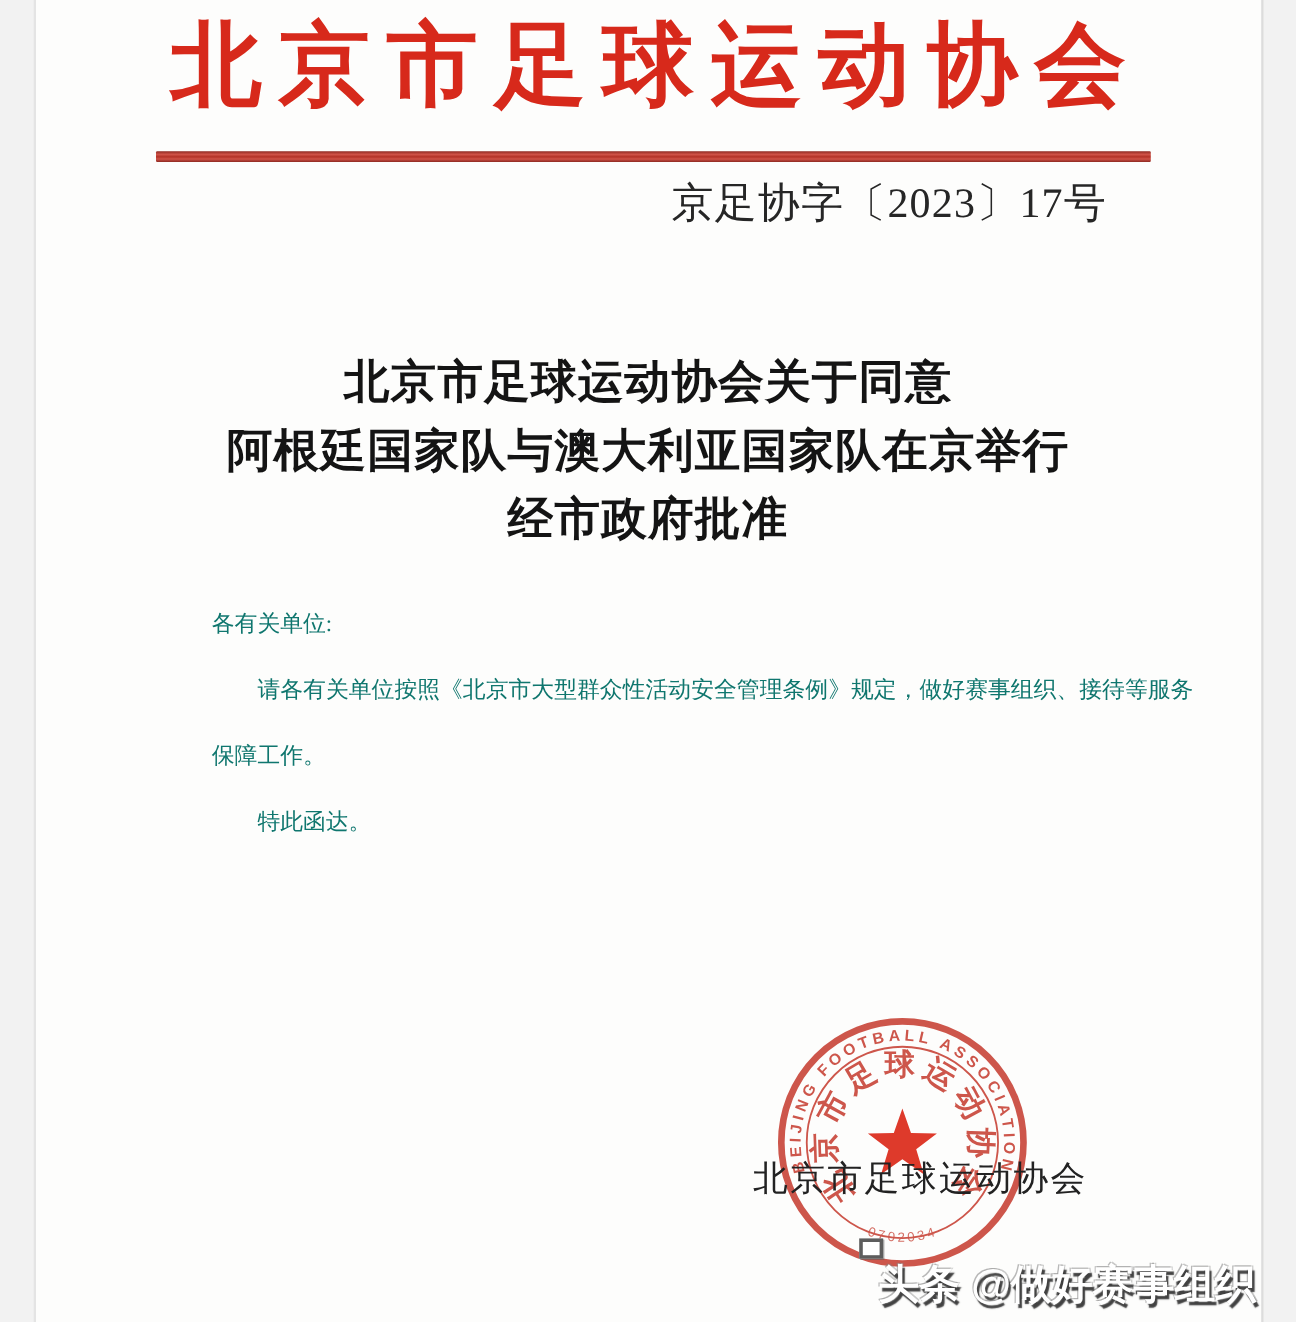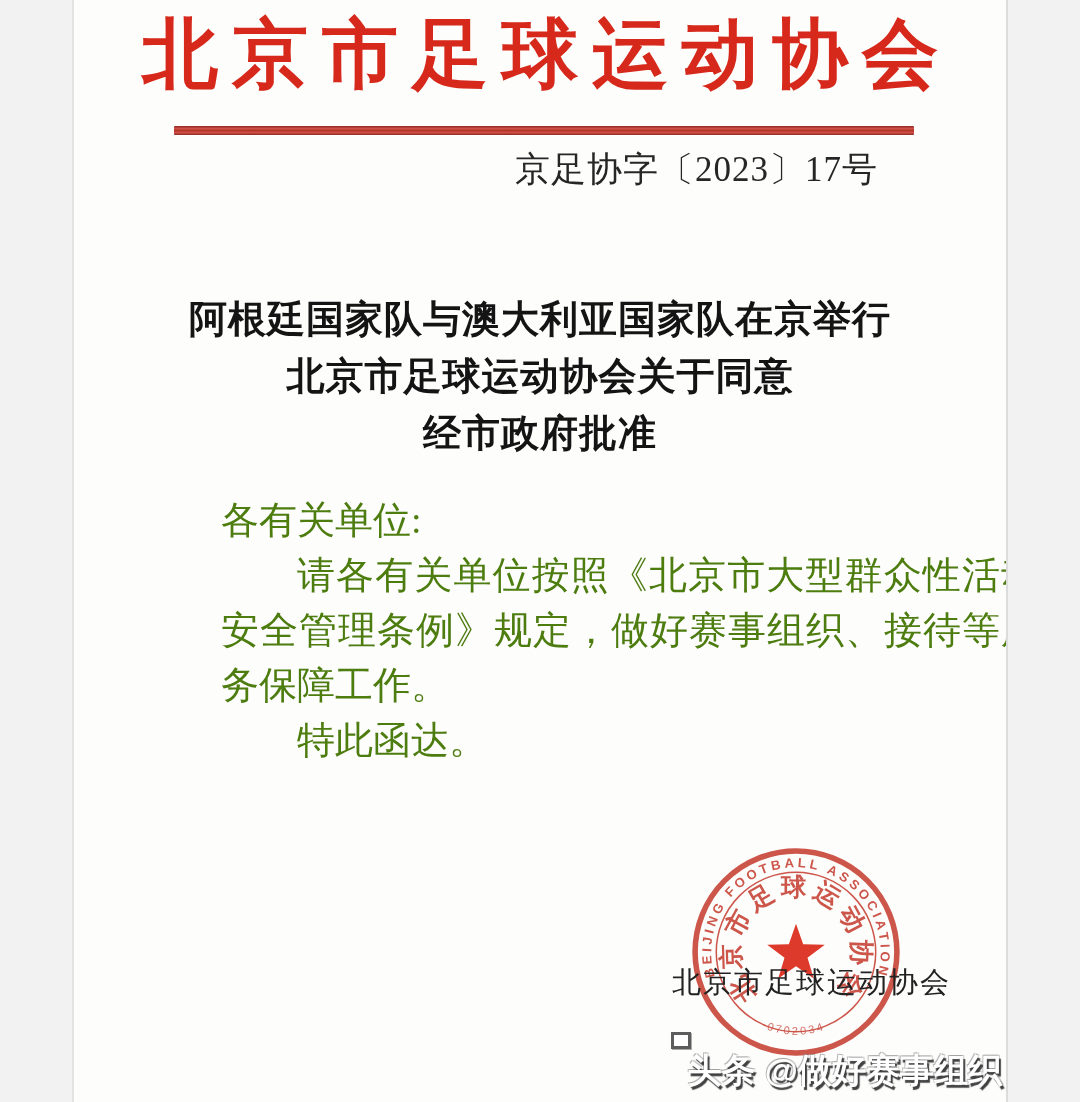--- a/index.html
+++ b/index.html
@@ -10,7 +10,7 @@
   }
   .page {
     position: relative;
-    width: 936px;
+    width: 1025px;
     height: 1102px;
     margin: 0 auto;
     background: #fdfdfc;

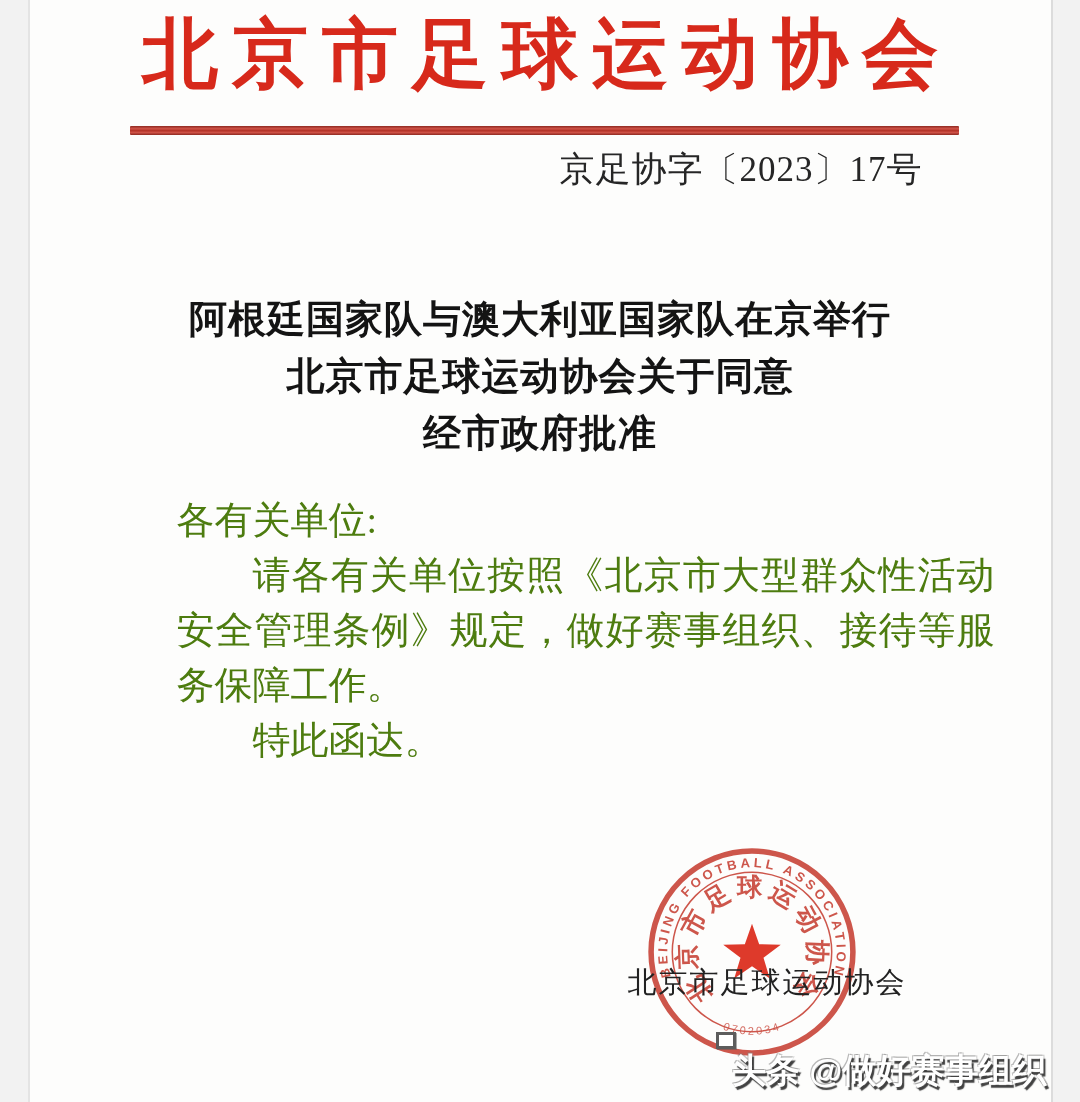--- a/index.html
+++ b/index.html
@@ -171,8 +171,8 @@
   <div class="doc-number">京足协字〔2023〕17号</div>
 
   <div class="title-block">
+    <div>北京市足球运动协会关于同意</div>
     <div>阿根廷国家队与澳大利亚国家队在京举行</div>
-    <div>北京市足球运动协会关于同意</div>
     <div>经市政府批准</div>
   </div>
 

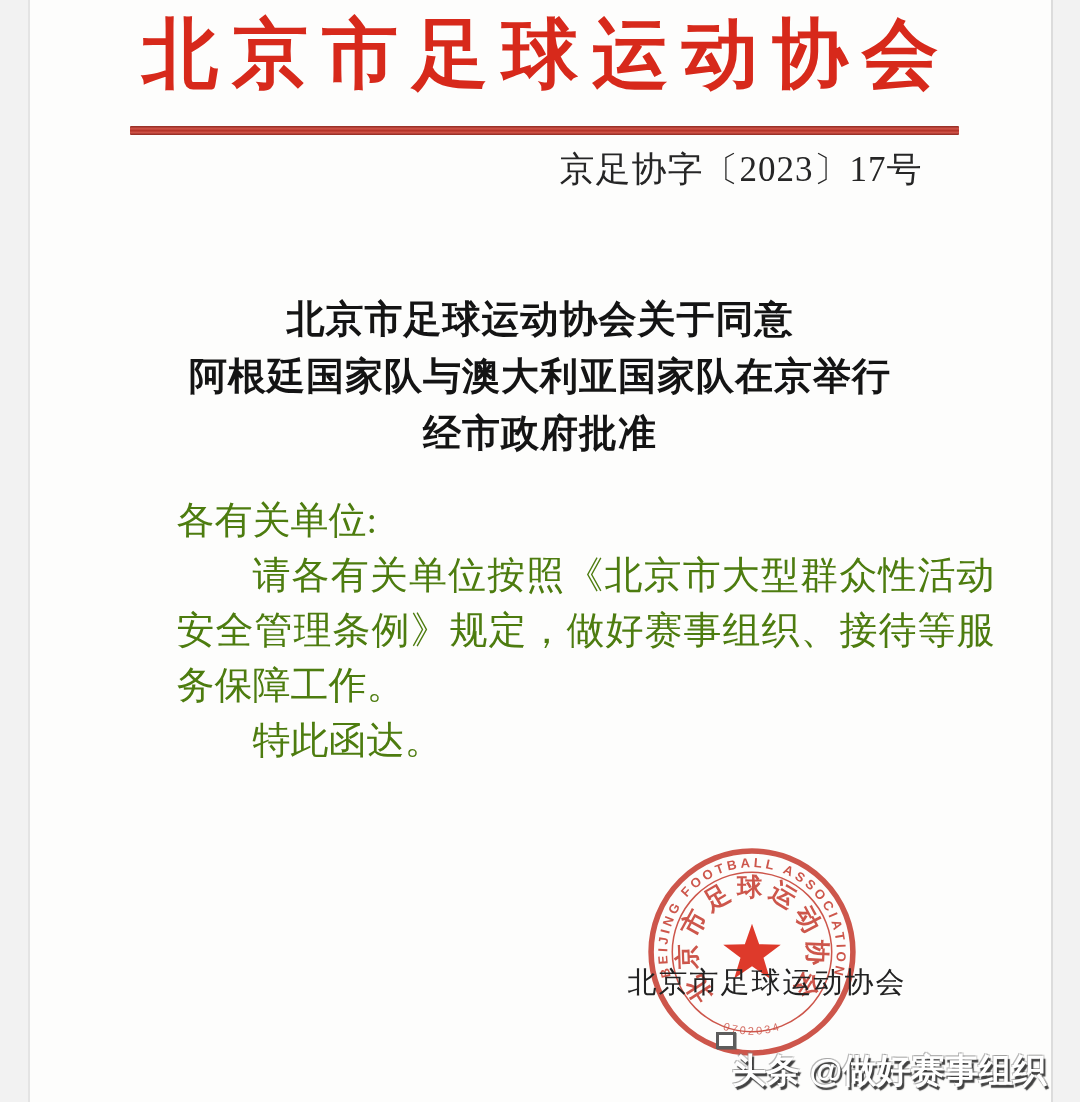--- a/index.html
+++ b/index.html
@@ -71,9 +71,9 @@
     top: 493px;
     left: 147px;
     width: 818px;
-    font-size: 38px;
+    font-size: 19px;
     line-height: 55px;
-    color: #4d7c0f;
+    color: #0f766e;
     text-align: justify;
   }
   .body-block p { margin: 0; }

